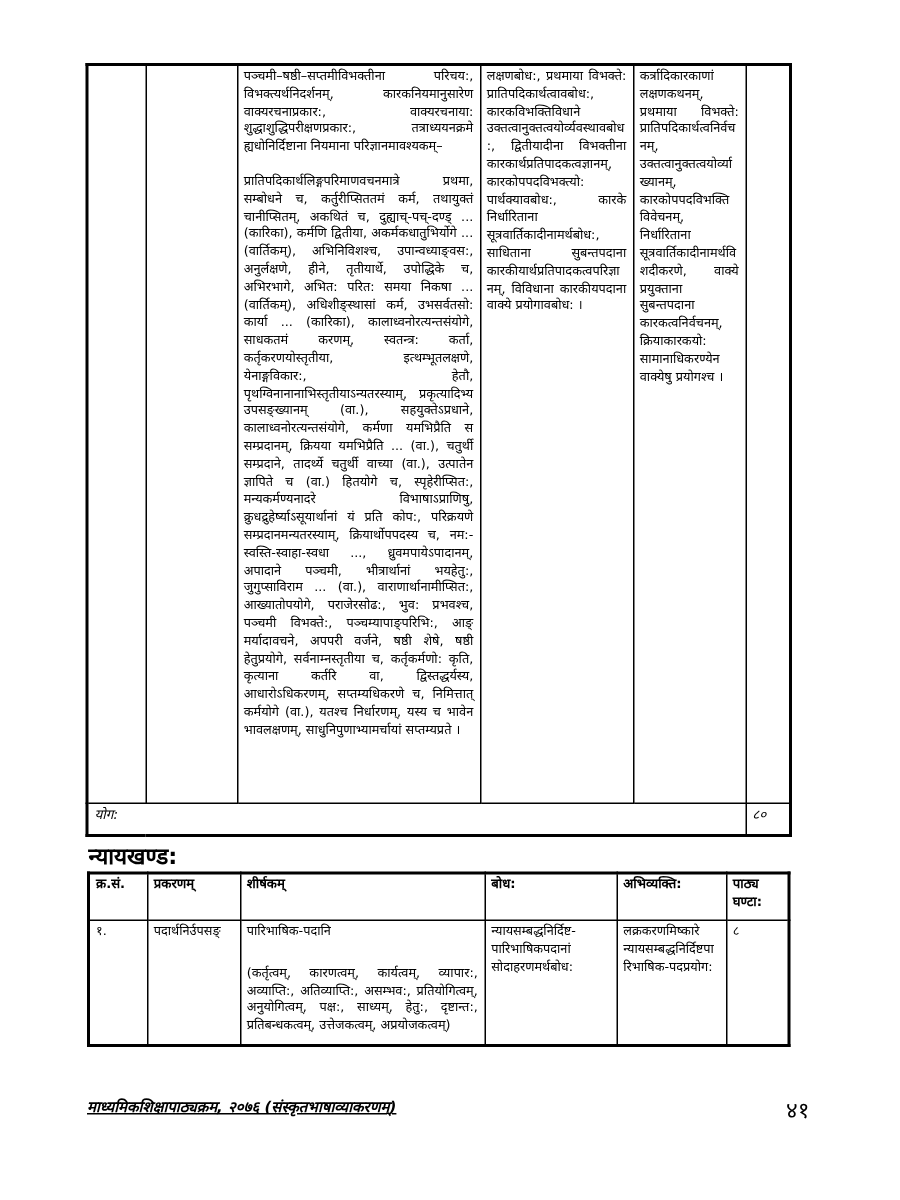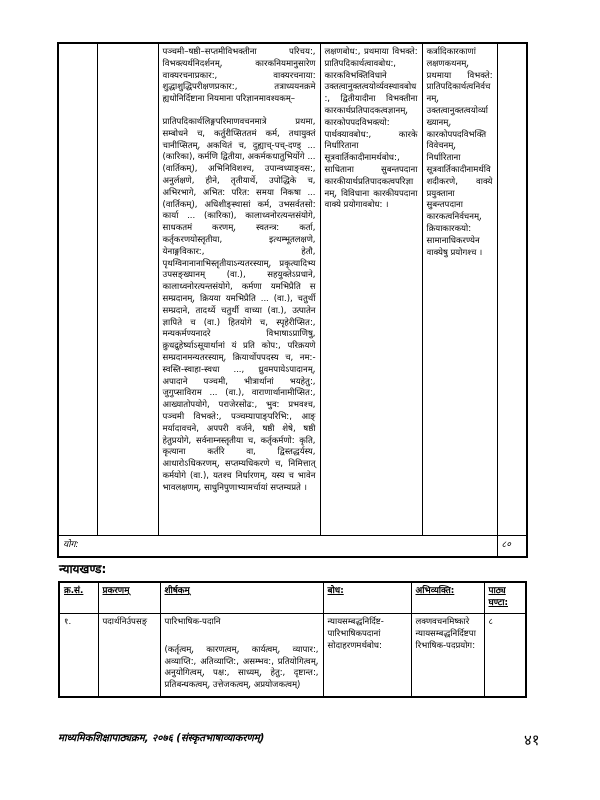--- a/index.html
+++ b/index.html
@@ -19,7 +19,7 @@
   .t2 th{font-weight:bold;font-size:8.8px;line-height:11.5px;height:26px;text-decoration:underline;}
   .t2 .data-row td{height:78px;}
   .terms{margin-top:16px;}
-  .section-heading{position:absolute;left:59px;top:560px;font-size:12px;font-weight:bold;}
+  .section-heading{position:absolute;left:59px;top:560px;font-size:15px;font-weight:bold;}
   .footer-title{position:absolute;left:58px;top:730px;font-size:10px;font-weight:bold;font-style:italic;}
   .page-number{position:absolute;left:524px;top:729px;font-size:15px;}
 </style>

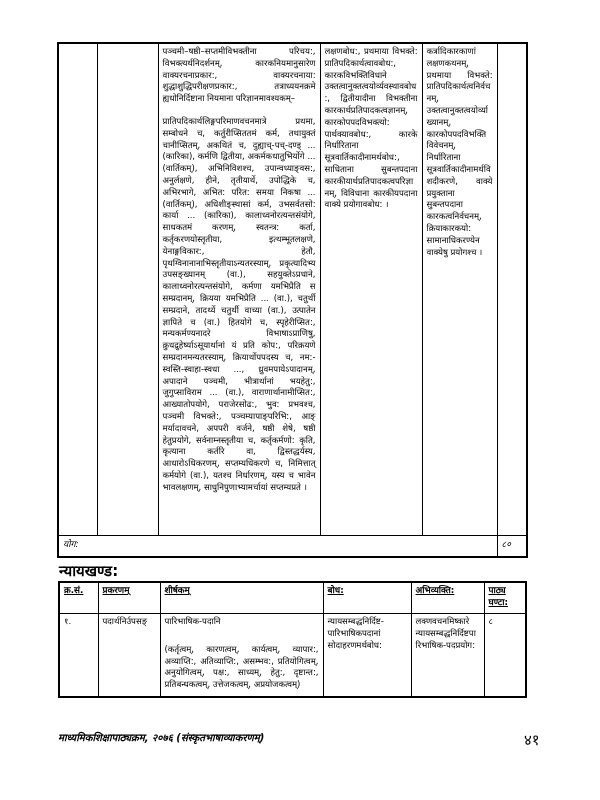--- a/index.html
+++ b/index.html
@@ -16,7 +16,7 @@
   .just{text-align:justify;}
   .para-gap{margin-bottom:11px;}
   .t2{left:58px;top:581px;width:468px;}
-  .t2 th{font-weight:bold;font-size:8.8px;line-height:11.5px;height:26px;text-decoration:underline;}
+  .t2 th{font-weight:bold;font-size:8.8px;line-height:11.5px;height:26px;}
   .t2 .data-row td{height:78px;}
   .terms{margin-top:16px;}
   .section-heading{position:absolute;left:59px;top:560px;font-size:15px;font-weight:bold;}

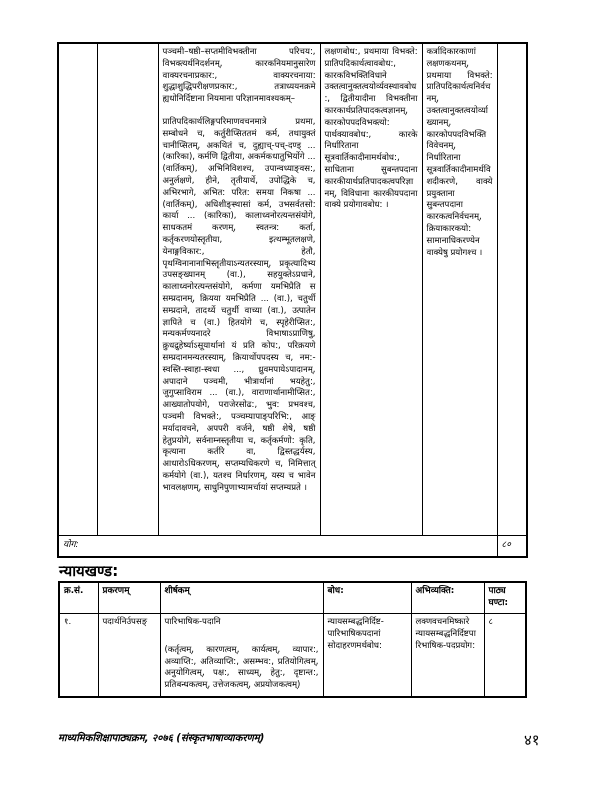--- a/index.html
+++ b/index.html
@@ -88,7 +88,7 @@
         <div class="just terms">(कर्तृत्वम्, कारणत्वम्, कार्यत्वम्, व्यापार:, अव्याप्ति:, अतिव्याप्ति:, असम्भव:, प्रतियोगित्वम्, अनुयोगित्वम्, पक्ष:, साध्यम्, हेतु:, दृष्टान्त:, प्रतिबन्धकत्वम्, उत्तेजकत्वम्, अप्रयोजकत्वम्)</div>
       </td>
       <td>न्यायसम्बद्धनिर्दिष्ट- पारिभाषिकपदानां सोदाहरणमर्थबोध:</td>
-      <td>लक्णवचनमिष्कारे न्यायसम्बद्धनिर्दिष्टपारिभाषिक-पदप्रयोग:</td>
+      <td>लक्रकरणमिष्कारे न्यायसम्बद्धनिर्दिष्टपारिभाषिक-पदप्रयोग:</td>
       <td>८</td>
     </tr>
   </tbody>

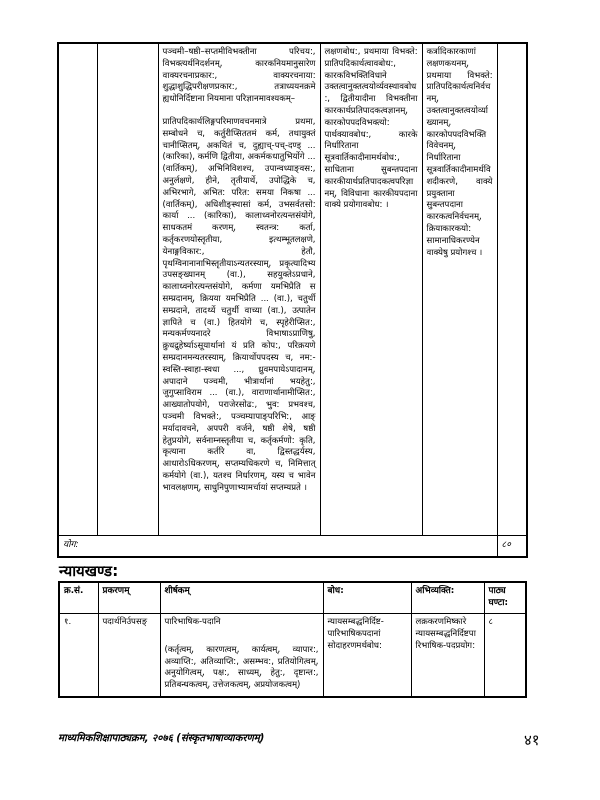--- a/index.html
+++ b/index.html
@@ -20,7 +20,7 @@
   .t2 .data-row td{height:78px;}
   .terms{margin-top:16px;}
   .section-heading{position:absolute;left:59px;top:560px;font-size:15px;font-weight:bold;}
-  .footer-title{position:absolute;left:58px;top:730px;font-size:10px;font-weight:bold;font-style:italic;}
+  .footer-title{position:absolute;left:58px;top:730px;font-size:10px;font-weight:bold;font-style:italic;text-decoration:underline;}
   .page-number{position:absolute;left:524px;top:729px;font-size:15px;}
 </style>
 </head>

